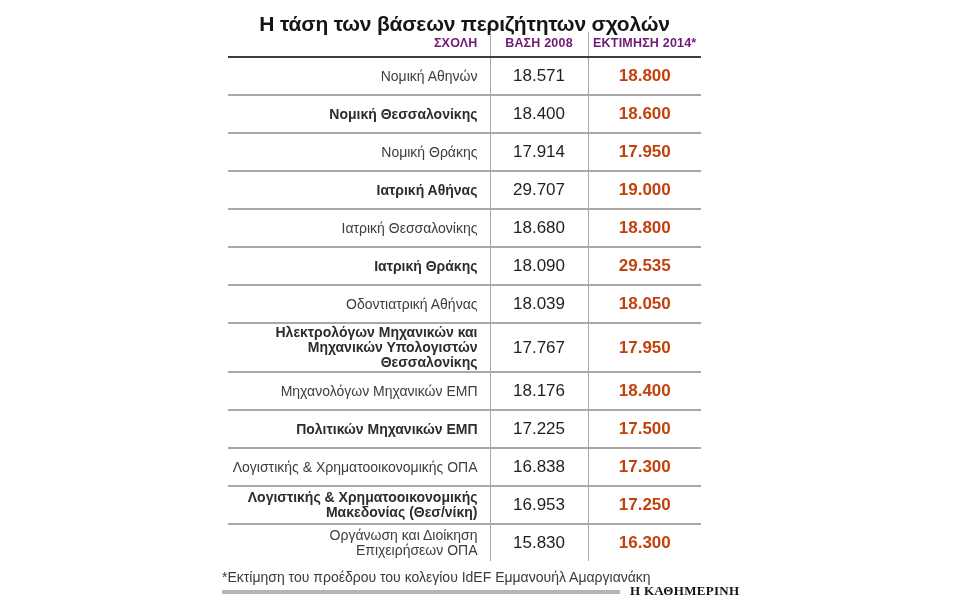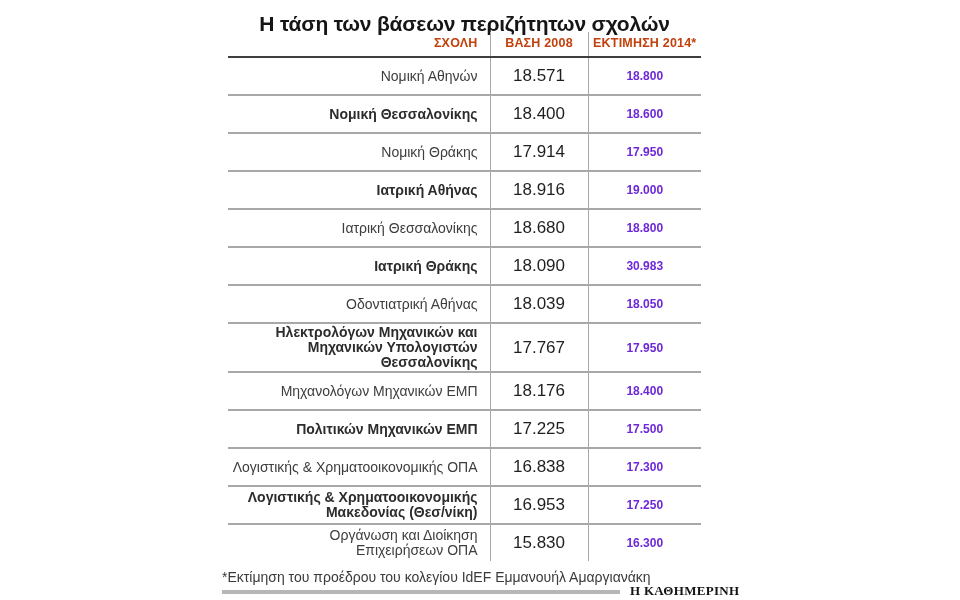--- a/index.html
+++ b/index.html
@@ -25,7 +25,7 @@
   col.c-est    { width: 113px; }
 
   thead th {
-    color: #c2410c;
+    color: #701a75;
     font-size: 12.5px;
     font-weight: bold;
     padding: 4px 0 6px 0;

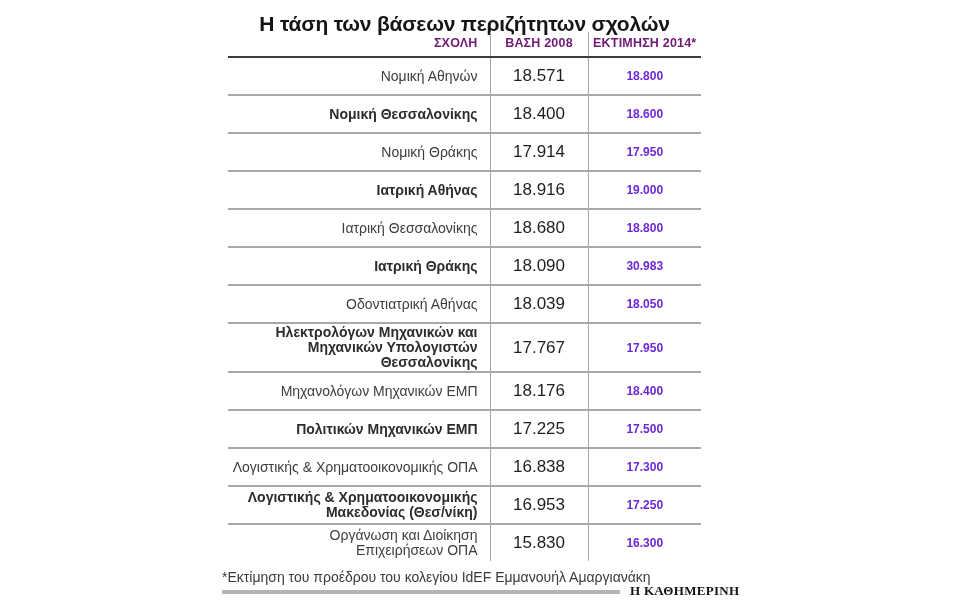--- a/index.html
+++ b/index.html
@@ -58,8 +58,8 @@
   }
   td.est {
     text-align: center;
-    font-size: 12px; font-weight: bold;
-    color: #6d28d9;
+    font-size: 17px; font-weight: bold;
+    color: #c2410c;
   }
 
   .footnote {

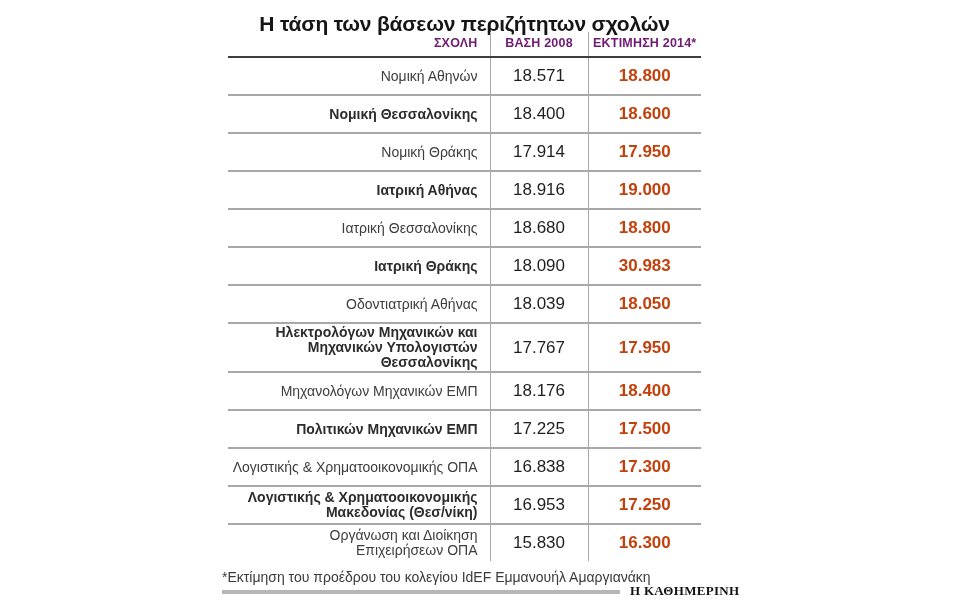--- a/index.html
+++ b/index.html
@@ -120,7 +120,7 @@
       </tr>
       <tr>
         <td class="school">Ιατρική Αθήνας</td>
-        <td class="base">18.916</td>
+        <td class="base">29.707</td>
         <td class="est">19.000</td>
       </tr>
       <tr>

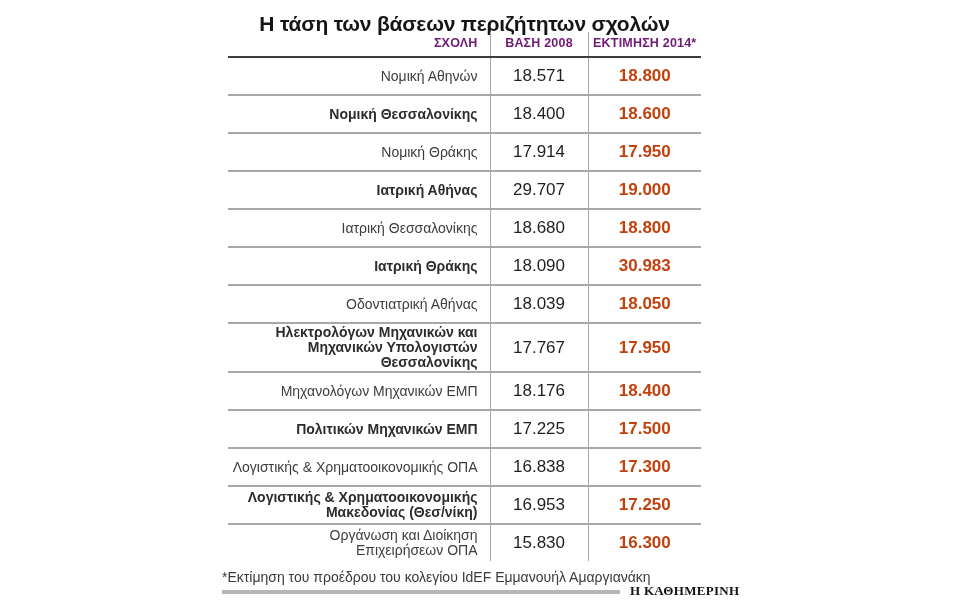--- a/index.html
+++ b/index.html
@@ -131,7 +131,7 @@
       <tr>
         <td class="school">Ιατρική Θράκης</td>
         <td class="base">18.090</td>
-        <td class="est">30.983</td>
+        <td class="est">29.535</td>
       </tr>
       <tr>
         <td class="school">Οδοντιατρική Αθήνας</td>

